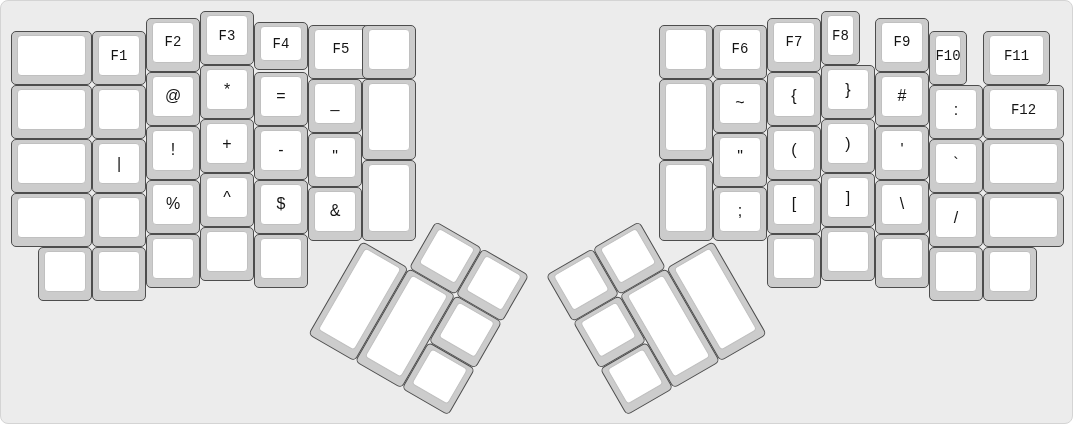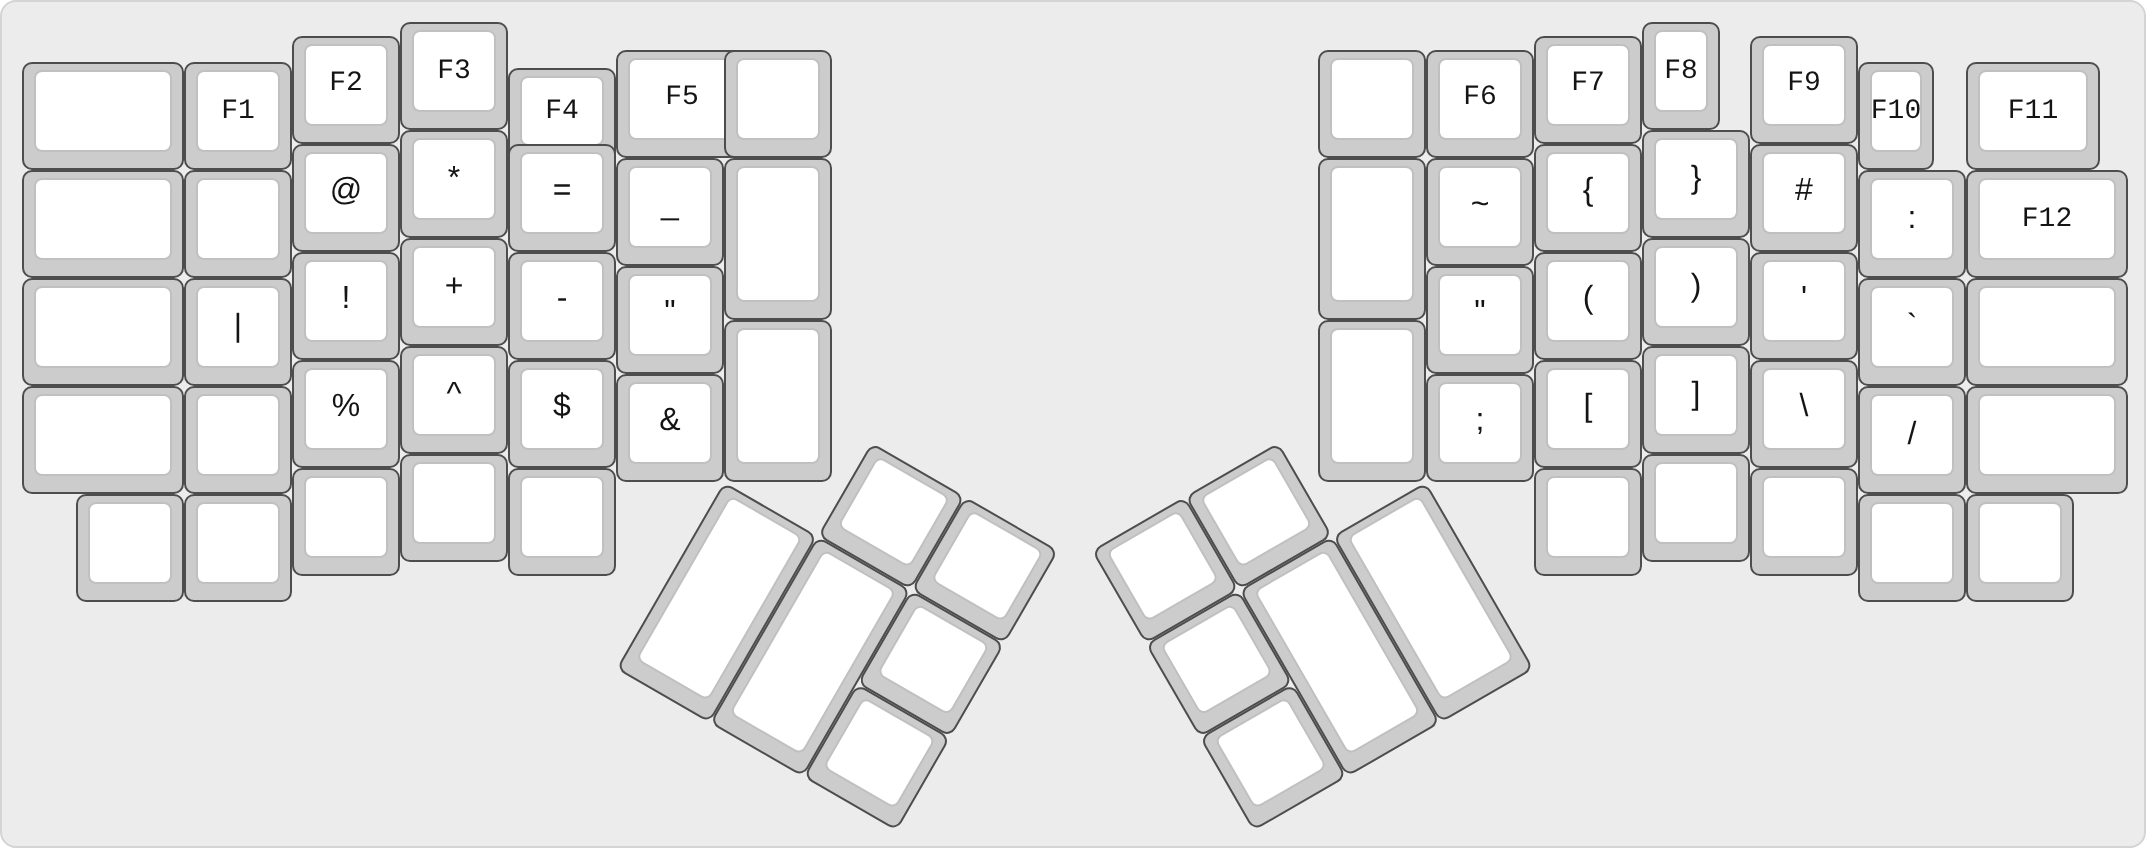--- a/index.html
+++ b/index.html
@@ -62,7 +62,7 @@
           <span class="legend">F3</span>
         </div>
       </div>
-      <div class="key fkey" style="left: 243px; top: 23px; width: 54px; height: 48px;">
+      <div class="key fkey" style="left: 243px; top: 11px; width: 54px; height: 48px;">
         <div class="cap">
           <span class="legend">F4</span>
         </div>

